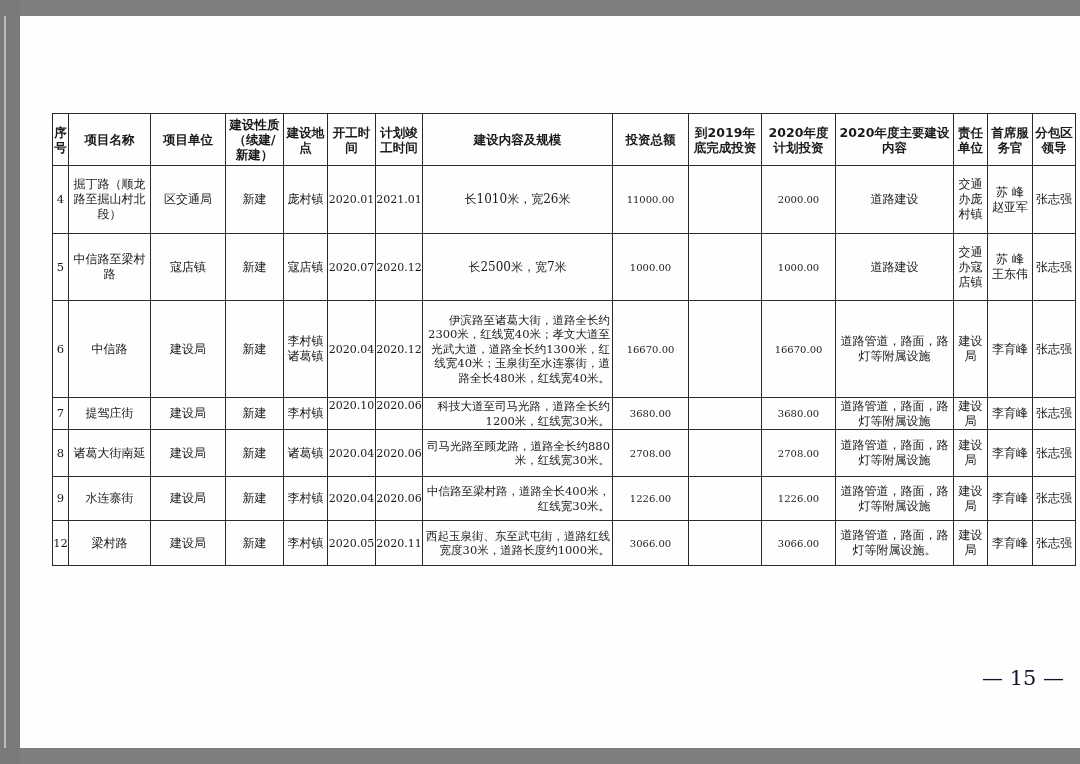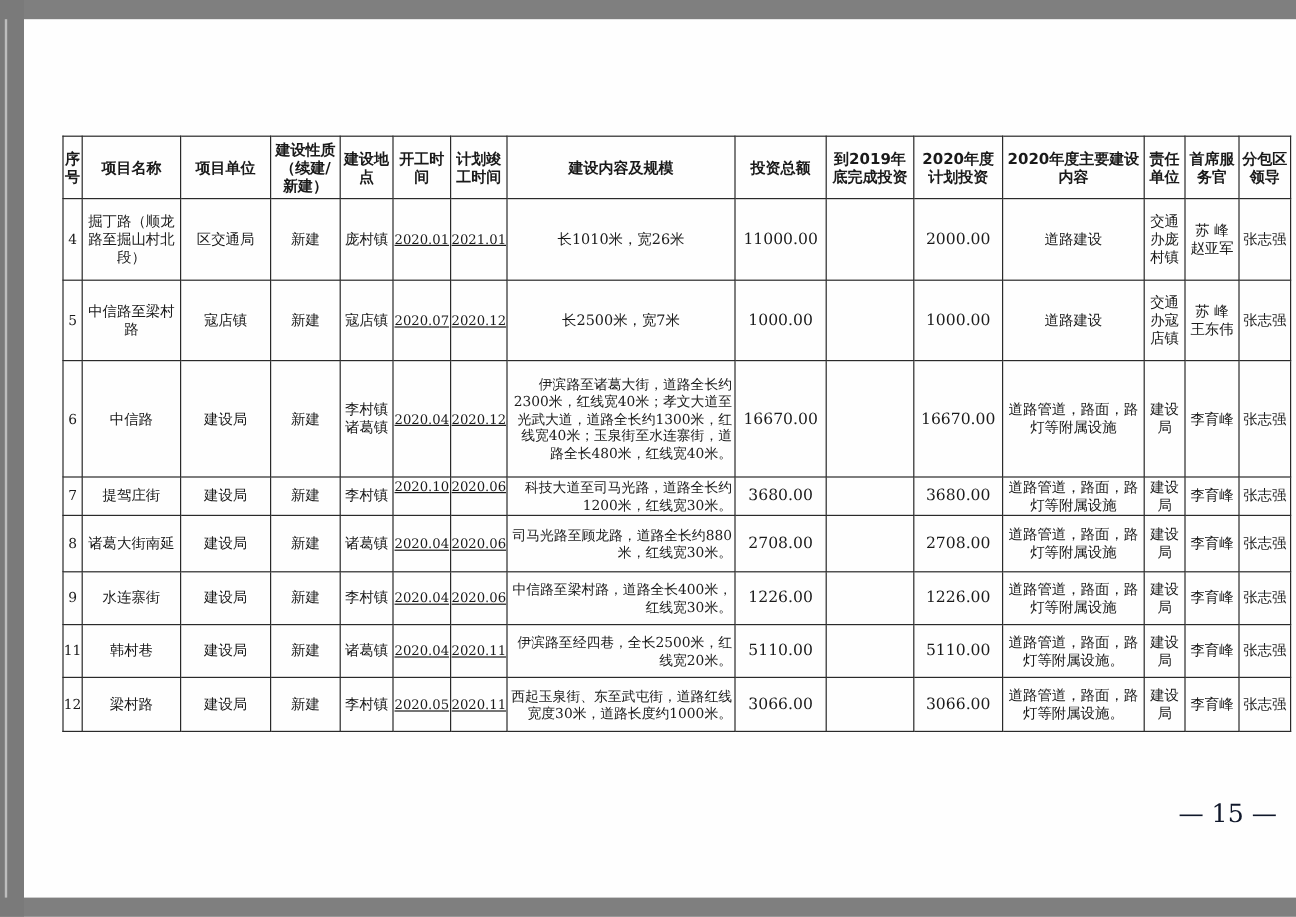--- a/index.html
+++ b/index.html
@@ -12,7 +12,7 @@
   th{font-family:"DejaVu Sans",sans-serif;font-weight:bold;font-size:12.5px;line-height:15px;}
   td.left{text-align:right;font-size:11.5px;line-height:14.5px;}
   td.num{font-family:"DejaVu Serif",serif;font-size:13px;}
-  td.date{font-size:11px;padding:0;text-decoration:underline;}
+  td.date{font-size:11px;padding:0;}
   td.seq{font-size:11.5px;padding:0;}
   .pagenum{position:absolute;left:982px;top:666px;font-size:21px;font-family:"DejaVu Serif",serif;color:#0f172a;}
 </style>

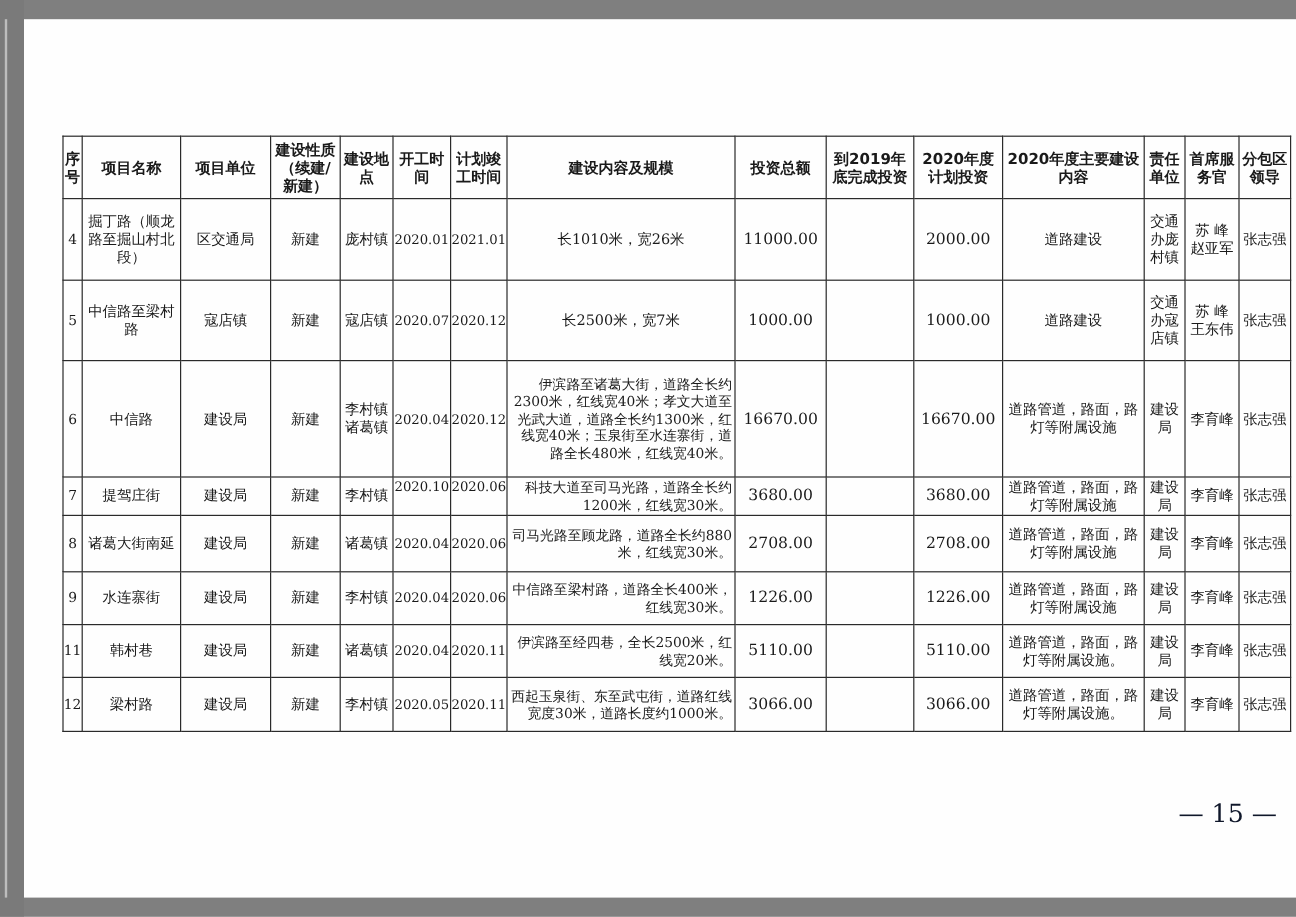--- a/index.html
+++ b/index.html
@@ -11,7 +11,7 @@
   td,th{border:1.3px solid #2a2a2a;padding:0 2px;text-align:center;vertical-align:middle;font-size:12px;line-height:15px;font-weight:normal;overflow:hidden;}
   th{font-family:"DejaVu Sans",sans-serif;font-weight:bold;font-size:12.5px;line-height:15px;}
   td.left{text-align:right;font-size:11.5px;line-height:14.5px;}
-  td.num{font-family:"DejaVu Serif",serif;font-size:13px;}
+  td.num{font-family:"DejaVu Serif",serif;font-size:10px;}
   td.date{font-size:11px;padding:0;}
   td.seq{font-size:11.5px;padding:0;}
   .pagenum{position:absolute;left:982px;top:666px;font-size:21px;font-family:"DejaVu Serif",serif;color:#0f172a;}

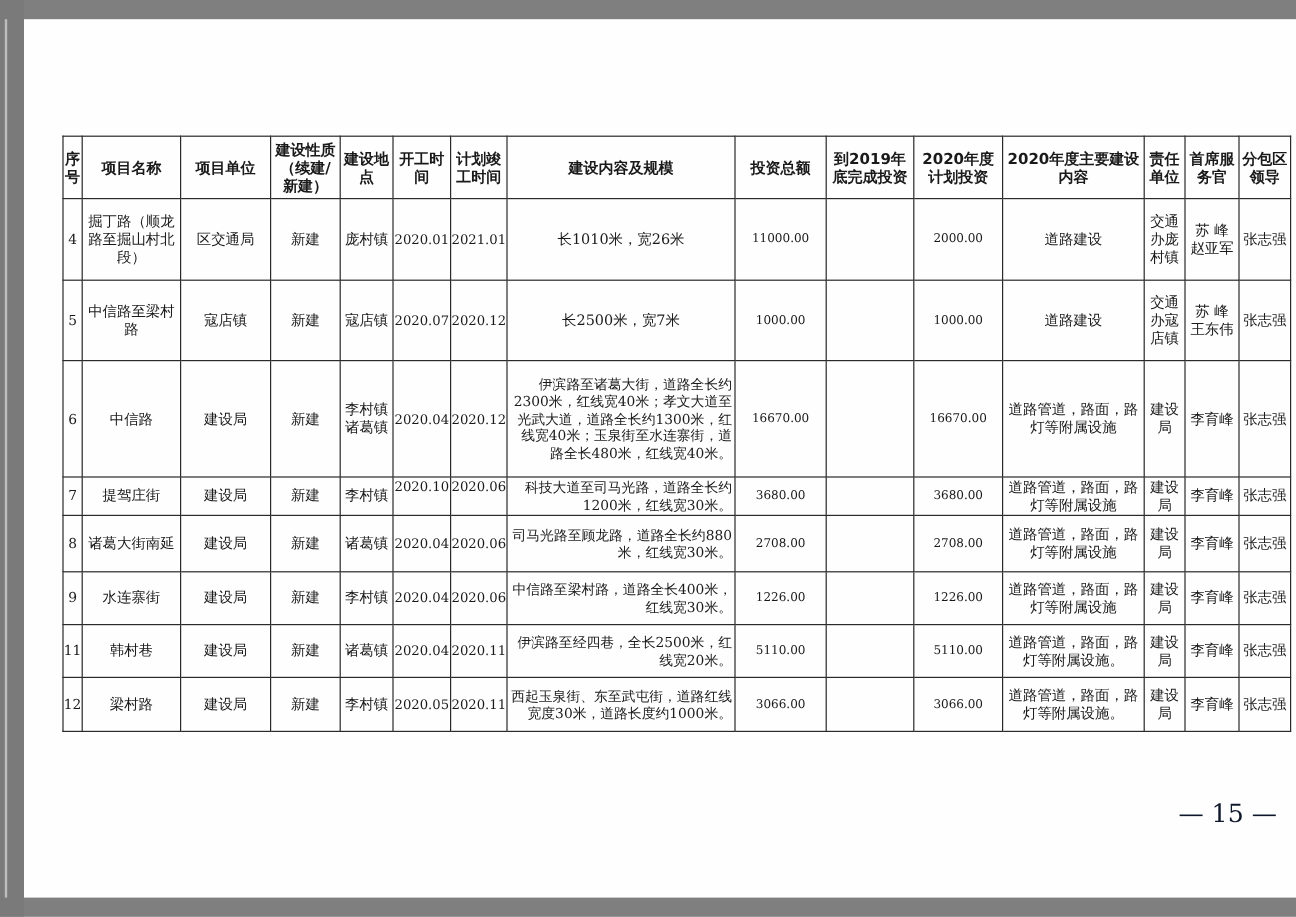--- a/index.html
+++ b/index.html
@@ -164,23 +164,6 @@
       <td>李育峰</td>
       <td>张志强</td>
     </tr>
-    <tr style="height:44px">
-      <td class="seq">11</td>
-      <td>韩村巷</td>
-      <td>建设局</td>
-      <td>新建</td>
-      <td>诸葛镇</td>
-      <td class="date">2020.04</td>
-      <td class="date">2020.11</td>
-      <td class="left">伊滨路至经四巷，全长2500米，红线宽20米。</td>
-      <td class="num">5110.00</td>
-      <td class="num"></td>
-      <td class="num">5110.00</td>
-      <td>道路管道，路面，路灯等附属设施。</td>
-      <td>建设局</td>
-      <td>李育峰</td>
-      <td>张志强</td>
-    </tr>
     <tr style="height:45px">
       <td class="seq">12</td>
       <td>梁村路</td>

